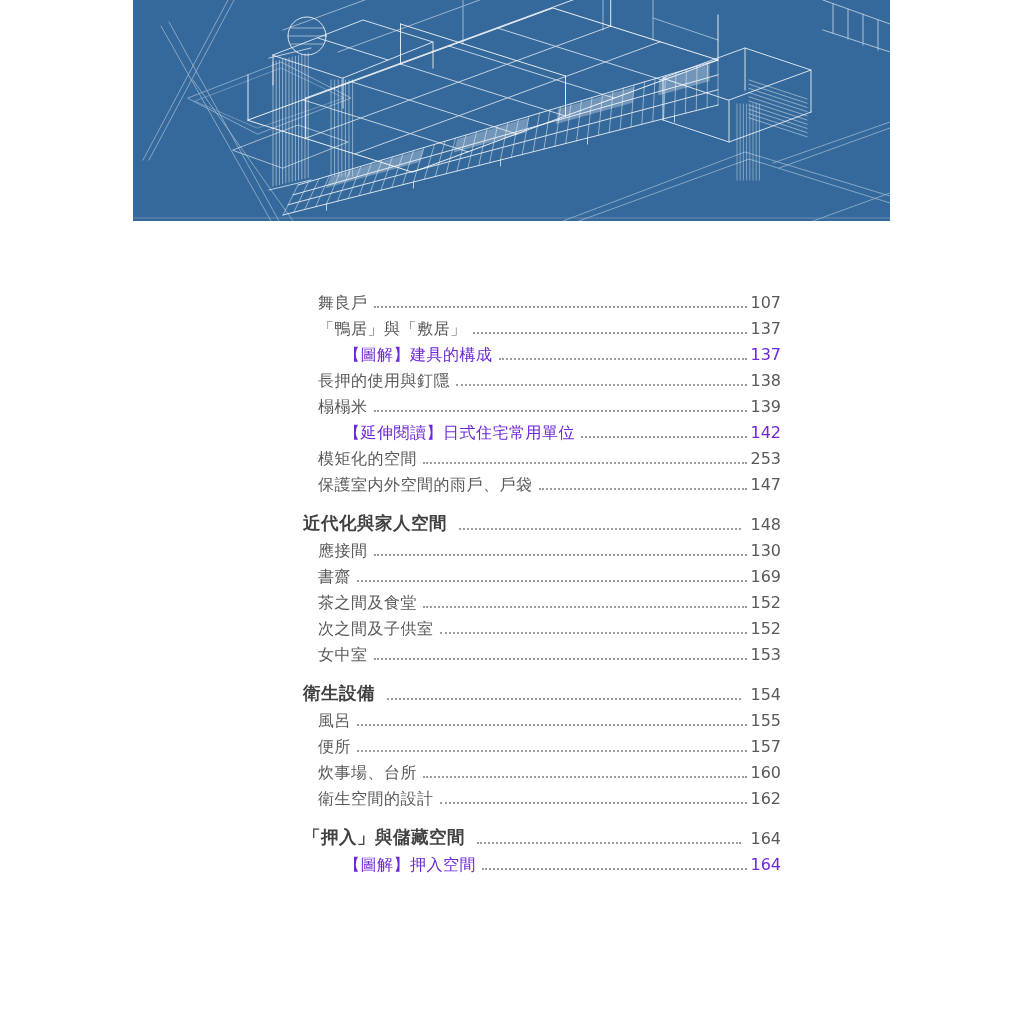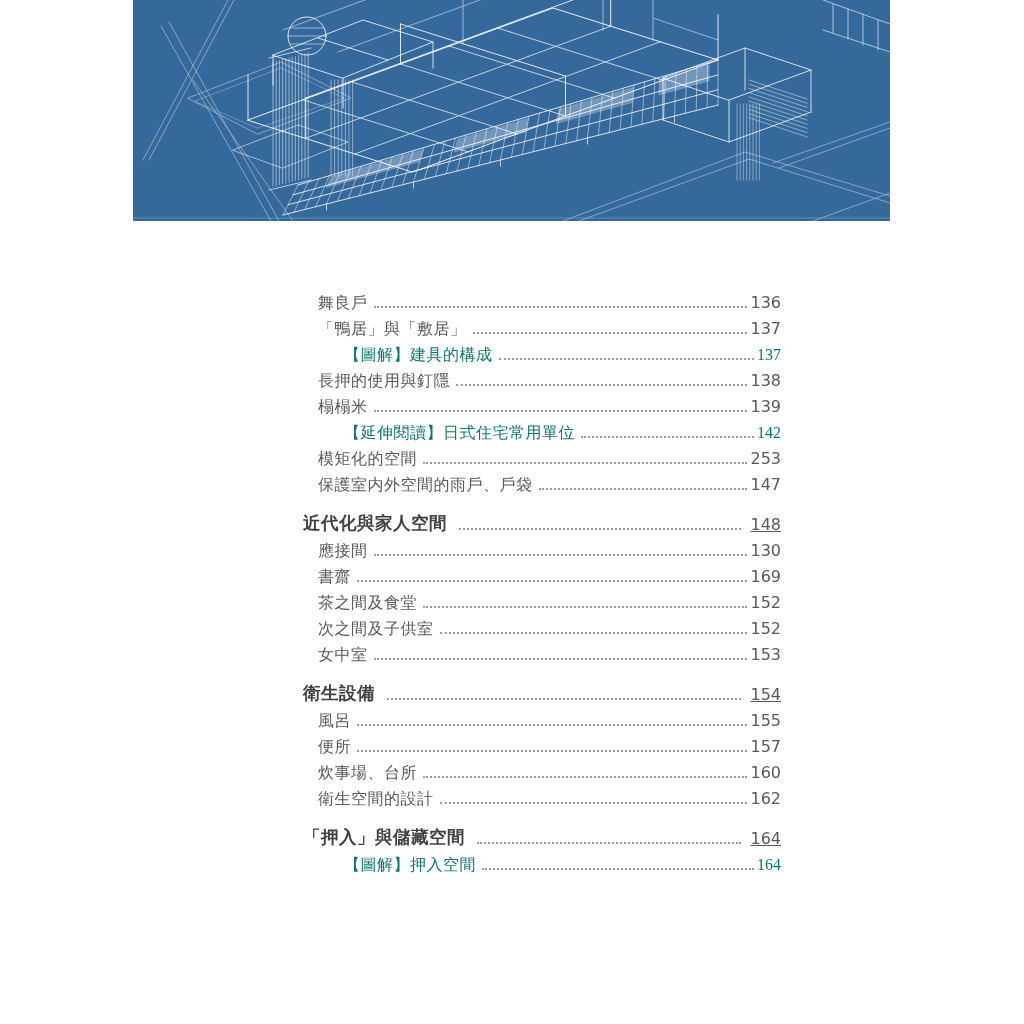--- a/index.html
+++ b/index.html
@@ -229,7 +229,7 @@
     <div class="row item">
       <span class="label">舞良戶</span>
       <span class="dots"></span>
-      <span class="page">136</span>
+      <span class="page">107</span>
     </div>
     <div class="row item">
       <span class="label">「鴨居」與「敷居」</span>

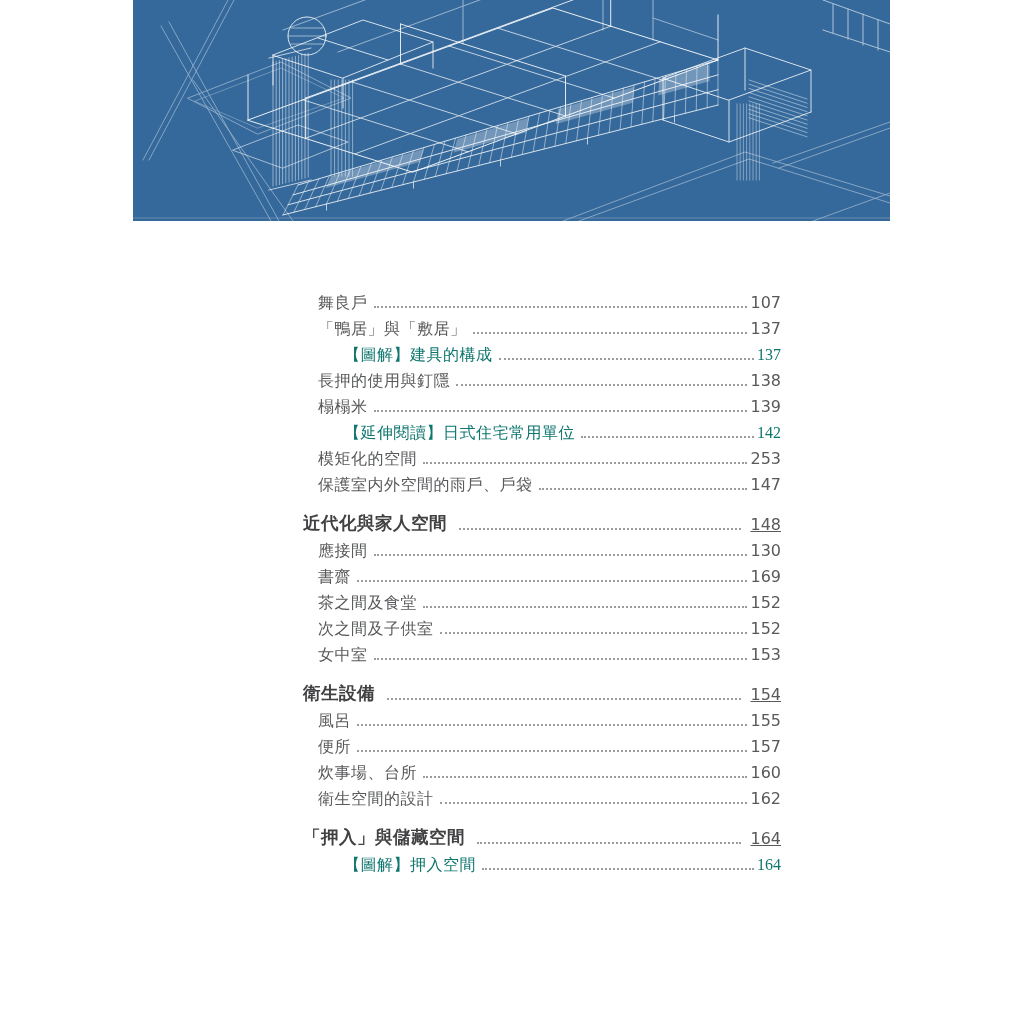--- a/index.html
+++ b/index.html
@@ -20,7 +20,7 @@
     color:#58595b;font-size:16px;line-height:1.2;
   }
   .row.item{padding-left:15px;}
-  .row.subitem{padding-left:41px;color:#0f766e;font-family:Liberation Serif, serif;}
+  .row.subitem{padding-left:41px;color:#6d28d9;}
   .row.heading{
     margin-top:14px;font-weight:bold;font-size:17.5px;color:#414042;
     letter-spacing:1px;

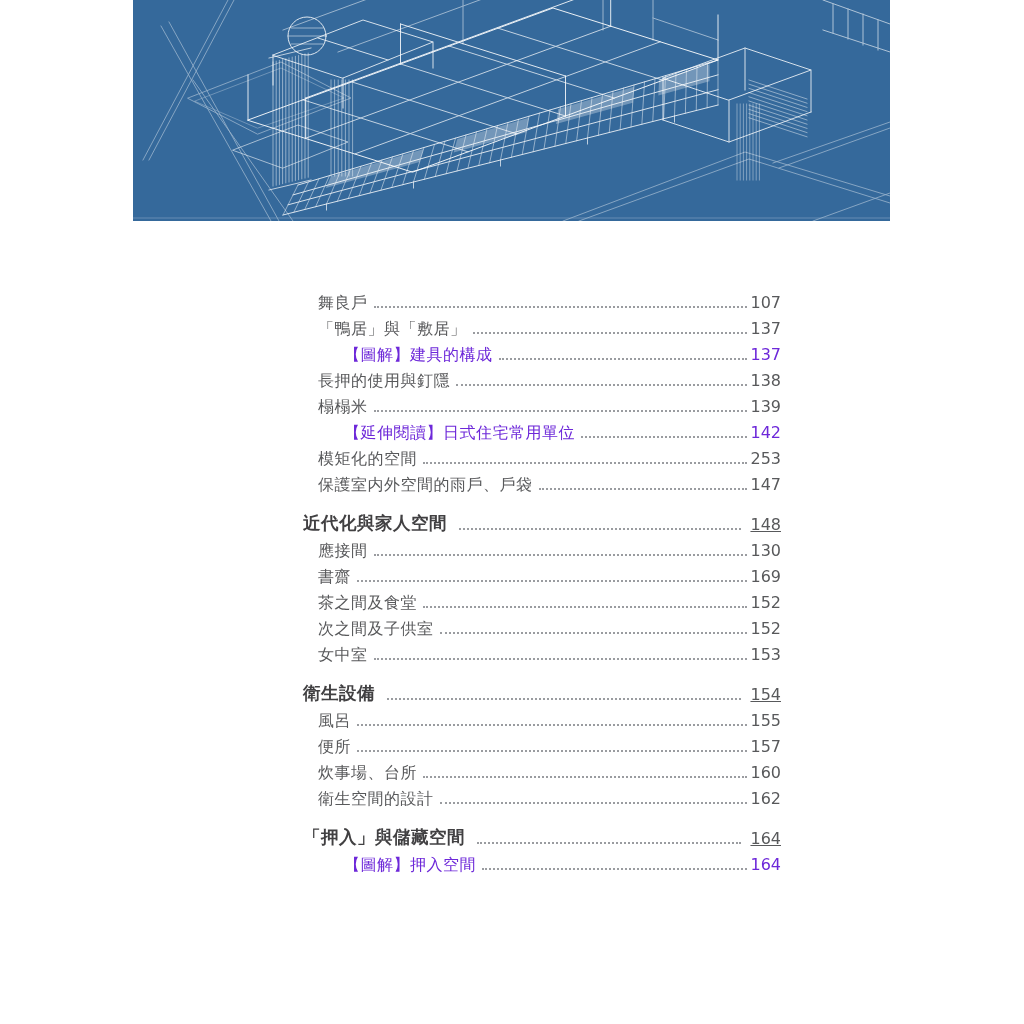--- a/index.html
+++ b/index.html
@@ -26,7 +26,7 @@
     letter-spacing:1px;
     gap:6px;
   }
-  .row.heading .page{font-weight:400;font-size:16px;color:#58595b;letter-spacing:0;text-decoration:underline;}
+  .row.heading .page{font-weight:400;font-size:16px;color:#58595b;letter-spacing:0;}
   .label{white-space:nowrap;letter-spacing:0.5px;}
   .dots{
     flex:1;min-width:18px;align-self:flex-end;

